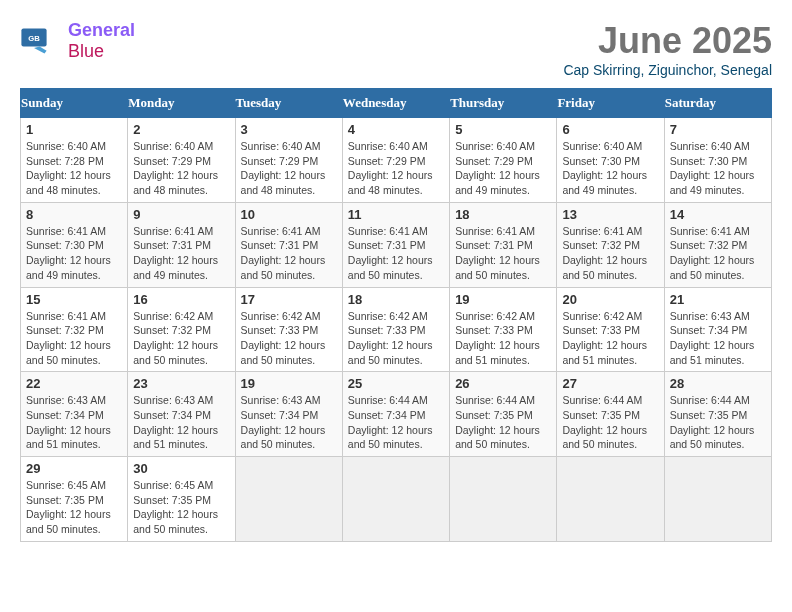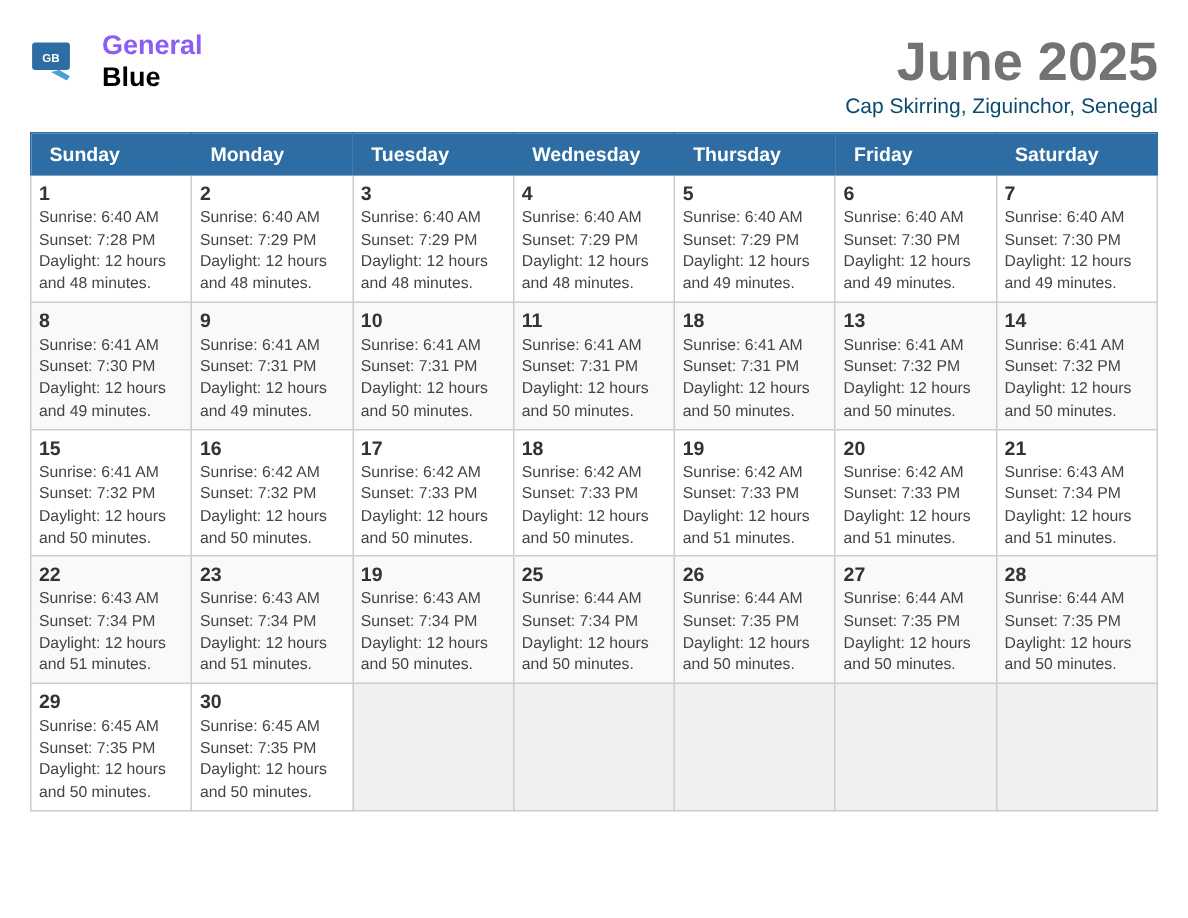--- a/index.html
+++ b/index.html
@@ -28,8 +28,8 @@
     }
     .logo-text-blue {
       font-size: 18px;
-      font-weight: bold;
-      color: #000000;
+      font-weight: normal;
+      color: #be185d;
     }
     .logo-icon {
       width: 28px;

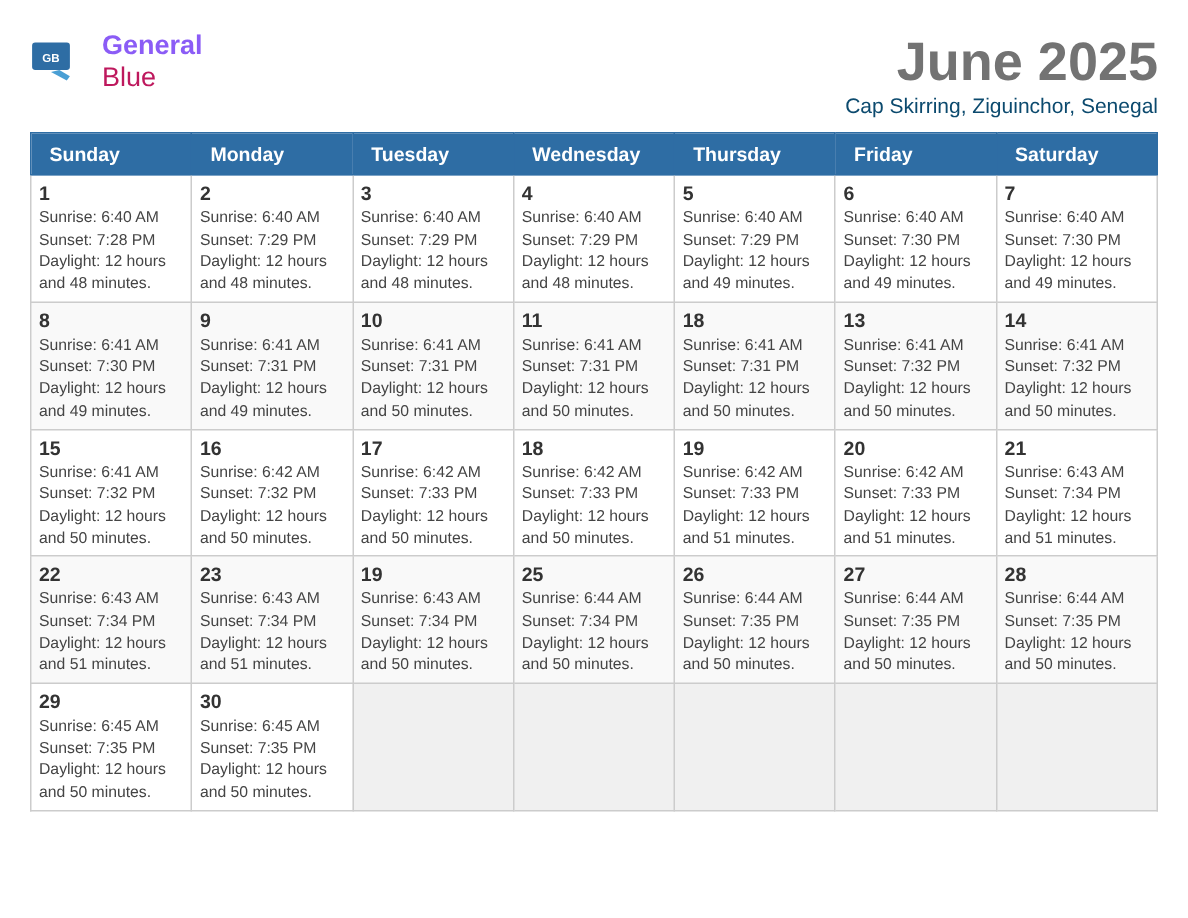--- a/index.html
+++ b/index.html
@@ -56,11 +56,12 @@
     .calendar thead tr th {
       background-color: #2e6da4;
       color: #fff;
-      padding: 6px 12px;
+      padding: 6px 0;
       text-align: left;
       font-size: 13px;
       font-weight: bold;
       border: 1px solid #2e6da4;
+      font-family: Liberation Serif, serif;
     }
     .calendar tbody tr td {
       vertical-align: top;

